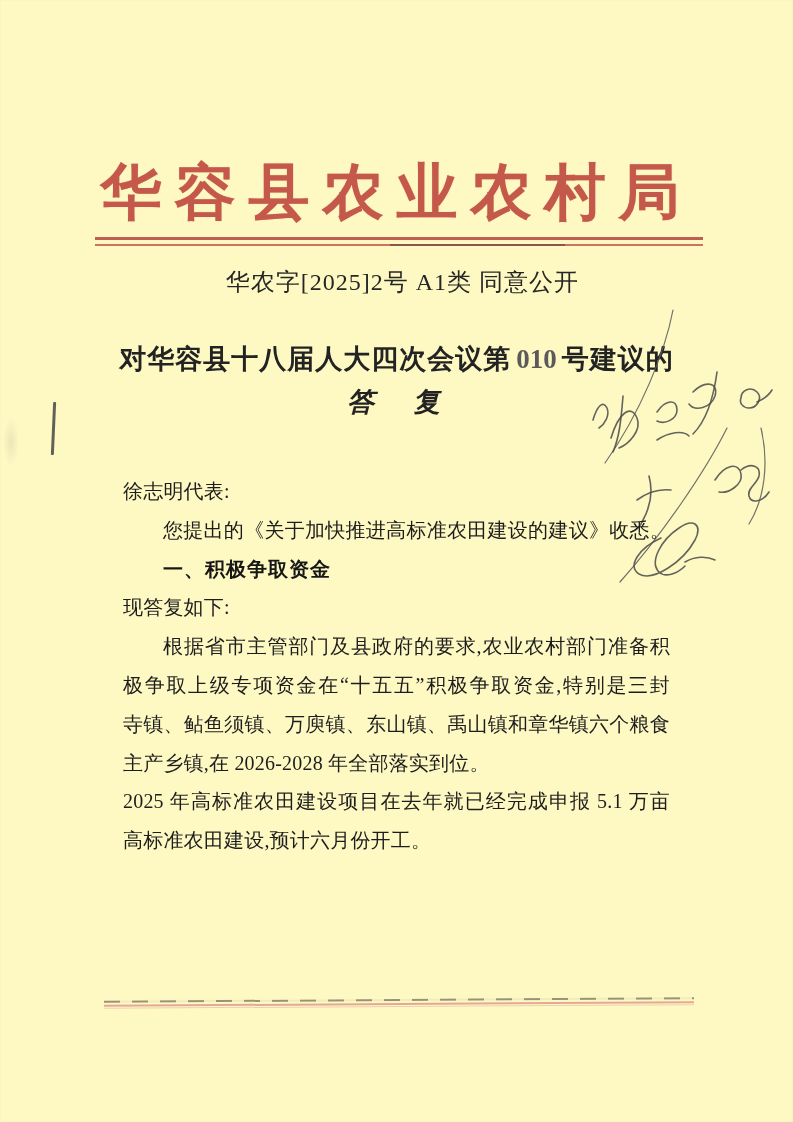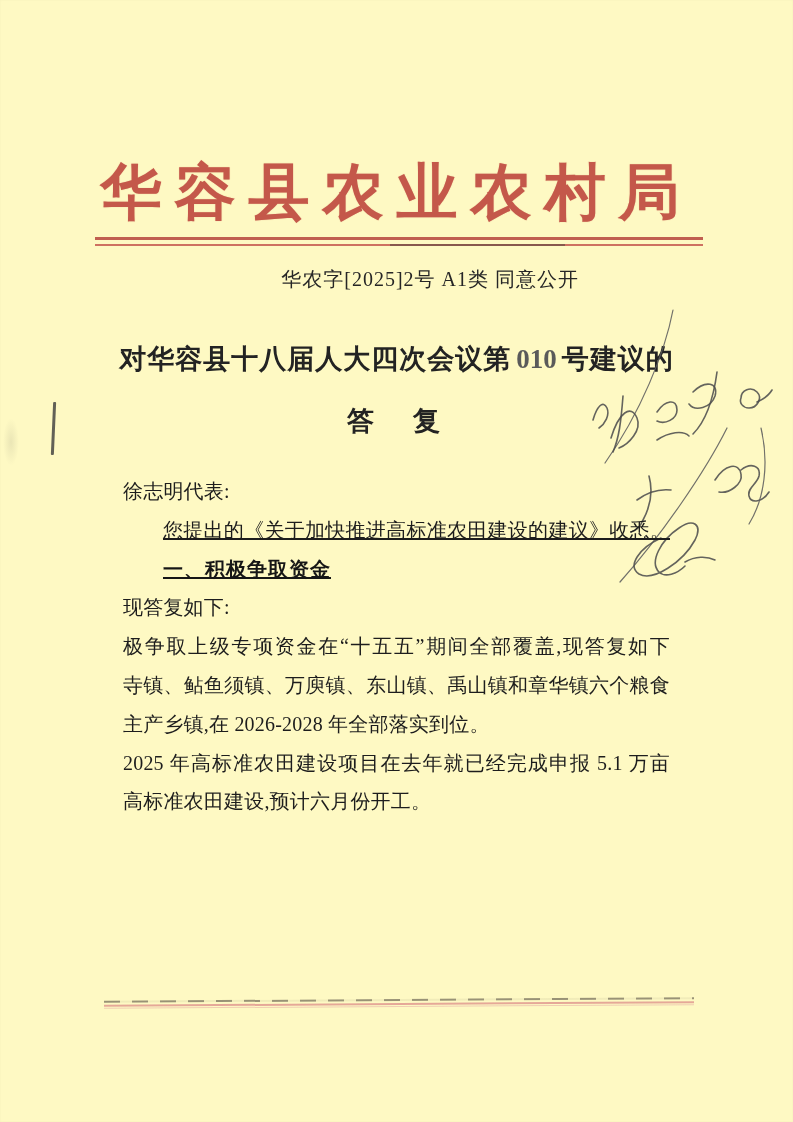--- a/index.html
+++ b/index.html
@@ -37,7 +37,7 @@
     position:absolute;top:266px;left:0;width:681px;
     box-sizing:border-box;padding-right:102px;
     text-align:right;
-    font-size:20px;letter-spacing:1px;color:#262626;
+    font-size:24px;letter-spacing:1px;color:#262626;
     white-space:nowrap;
   }
   

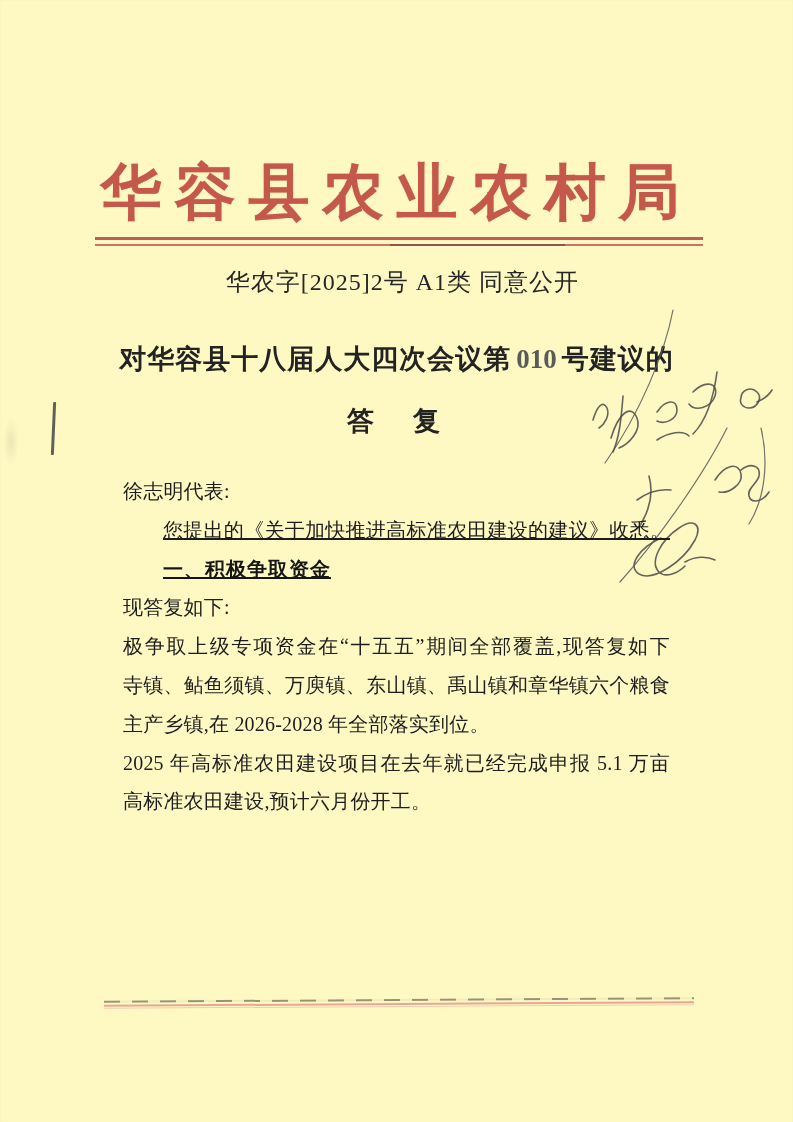--- a/index.html
+++ b/index.html
@@ -48,7 +48,7 @@
     font-size:27px;letter-spacing:1px;white-space:nowrap;
   }
   .title1{top:341px;}
-  .title2{top:403px;letter-spacing:6px;}
+  .title2{top:384px;letter-spacing:6px;font-style:italic;}
   .proposal-no{
     font-family:"Liberation Serif","DejaVu Serif",serif;
     color:#5a5a5a;font-weight:600;margin:0 5px;letter-spacing:0;

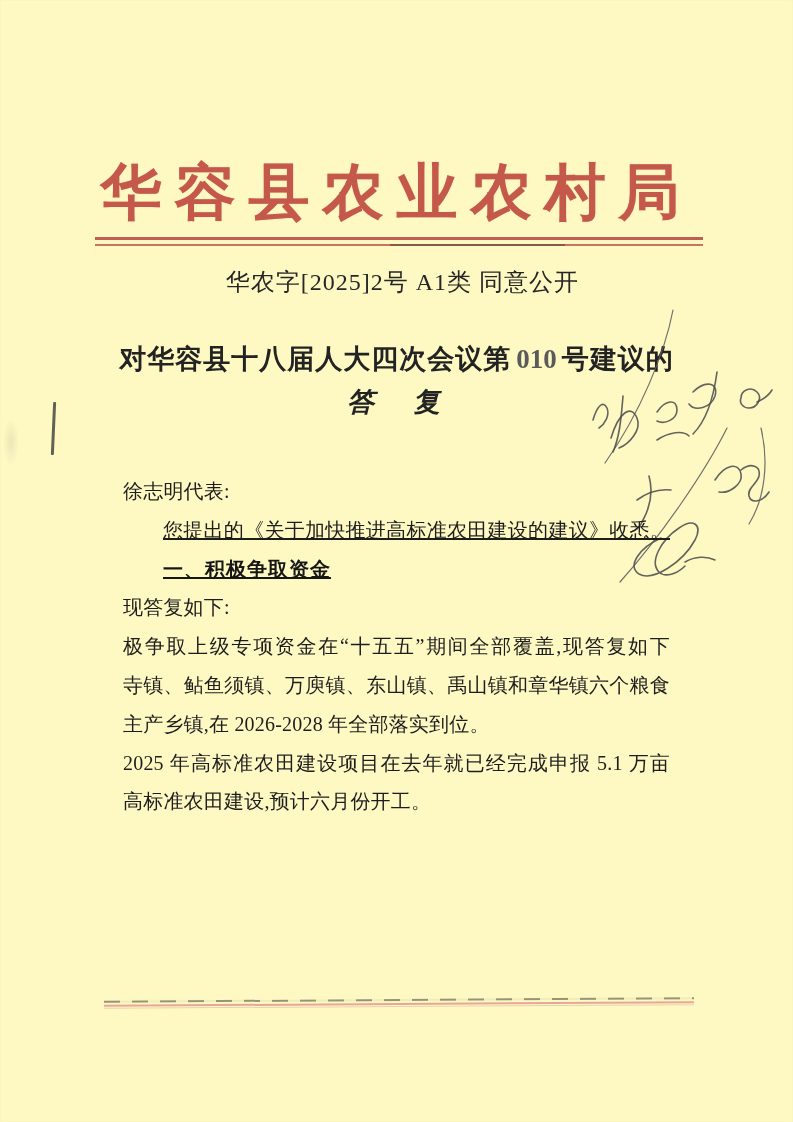--- a/index.html
+++ b/index.html
@@ -60,7 +60,7 @@
     letter-spacing:0.2px;
   }
   .line{min-height:38.8px;}
-  .indent{text-indent:2em;text-decoration:underline;}
+  .indent{text-indent:2em;}
   .jlast{text-align:justify;text-align-last:justify;}
   .heading{
     font-family:"Liberation Sans","DejaVu Sans",sans-serif;

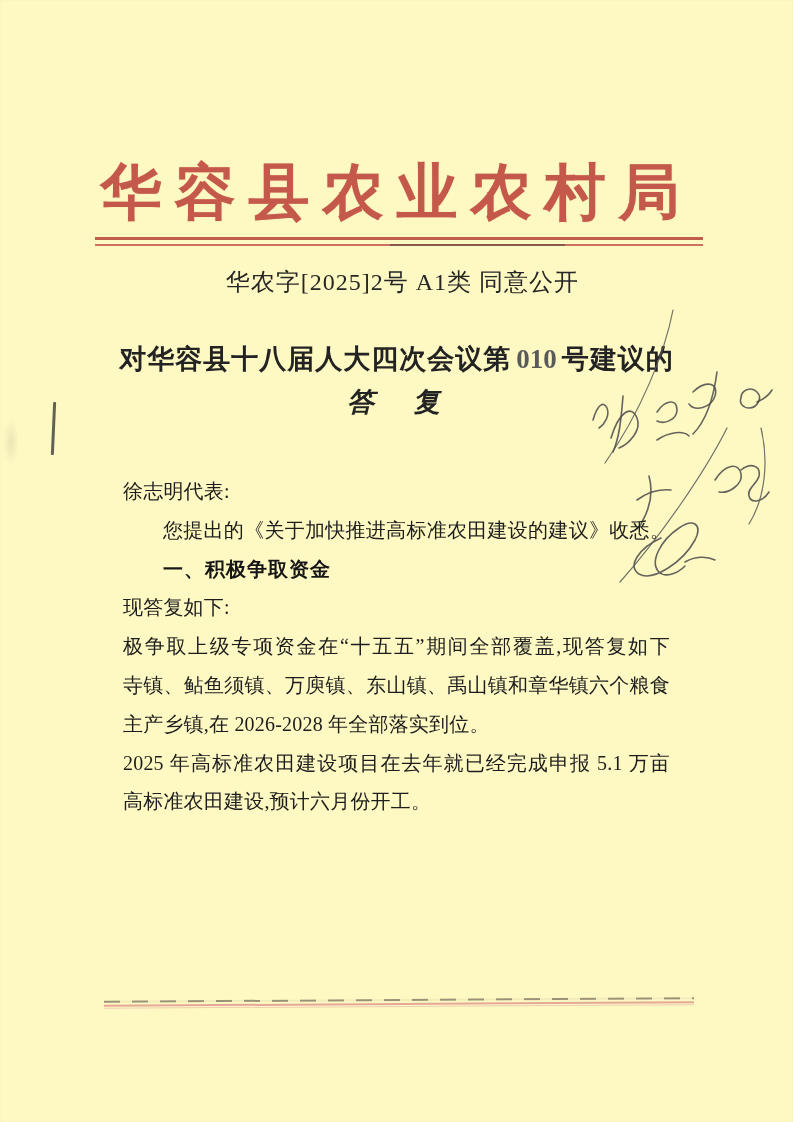--- a/index.html
+++ b/index.html
@@ -137,6 +137,7 @@
     <div class="line indent jlast">您提出的《关于加快推进高标准农田建设的建议》收悉。</div>
     <div class="line indent heading">一、积极争取资金</div>
     <div class="line">现答复如下:</div>
+    <div class="line indent jlast">根据省市主管部门及县政府的要求,农业农村部门准备积</div>
     <div class="line jlast">极争取上级专项资金在“十五五”期间全部覆盖,现答复如下</div>
     <div class="line jlast">寺镇、鲇鱼须镇、万庾镇、东山镇、禹山镇和章华镇六个粮食</div>
     <div class="line">主产乡镇,在 2026-2028 年全部落实到位。</div>

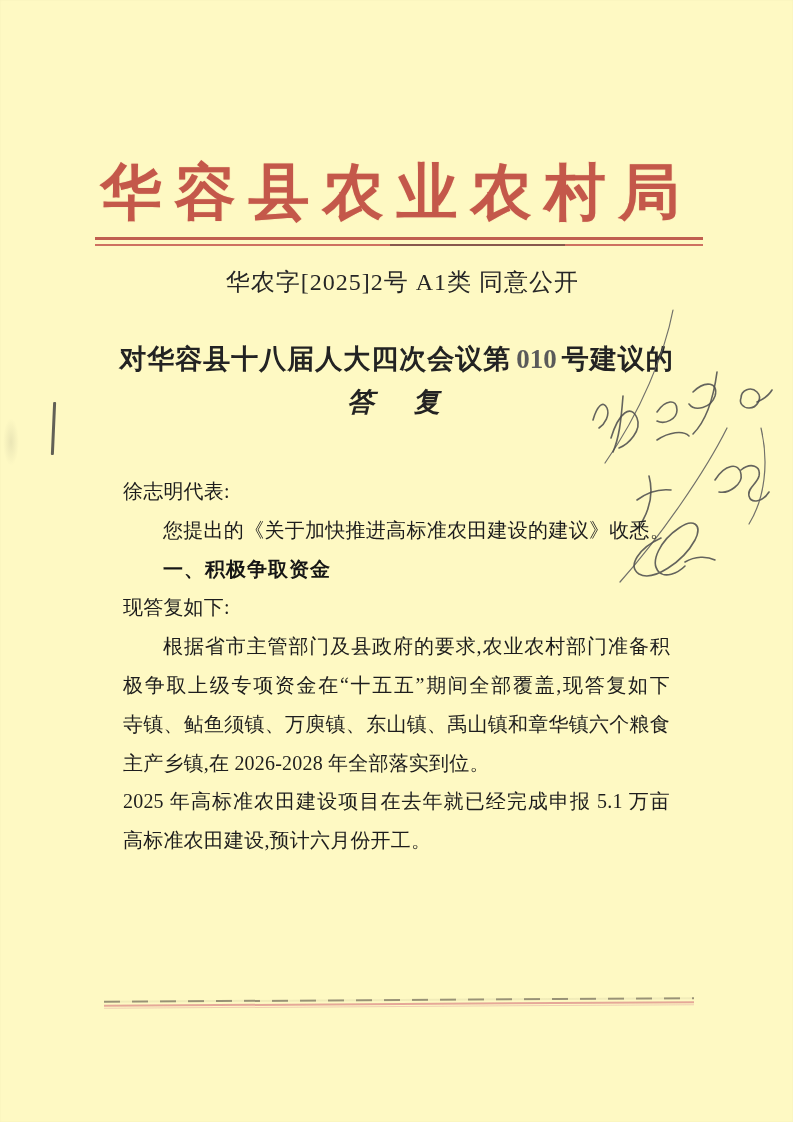--- a/index.html
+++ b/index.html
@@ -138,7 +138,7 @@
     <div class="line indent heading">一、积极争取资金</div>
     <div class="line">现答复如下:</div>
     <div class="line indent jlast">根据省市主管部门及县政府的要求,农业农村部门准备积</div>
-    <div class="line jlast">极争取上级专项资金在“十五五”期间全部覆盖,现答复如下</div>
+    <div class="line jlast">极争取上级专项资金在“十五五”积极争取资金,特别是三封</div>
     <div class="line jlast">寺镇、鲇鱼须镇、万庾镇、东山镇、禹山镇和章华镇六个粮食</div>
     <div class="line">主产乡镇,在 2026-2028 年全部落实到位。</div>
     <div class="line jlast">2025 年高标准农田建设项目在去年就已经完成申报 5.1 万亩</div>

